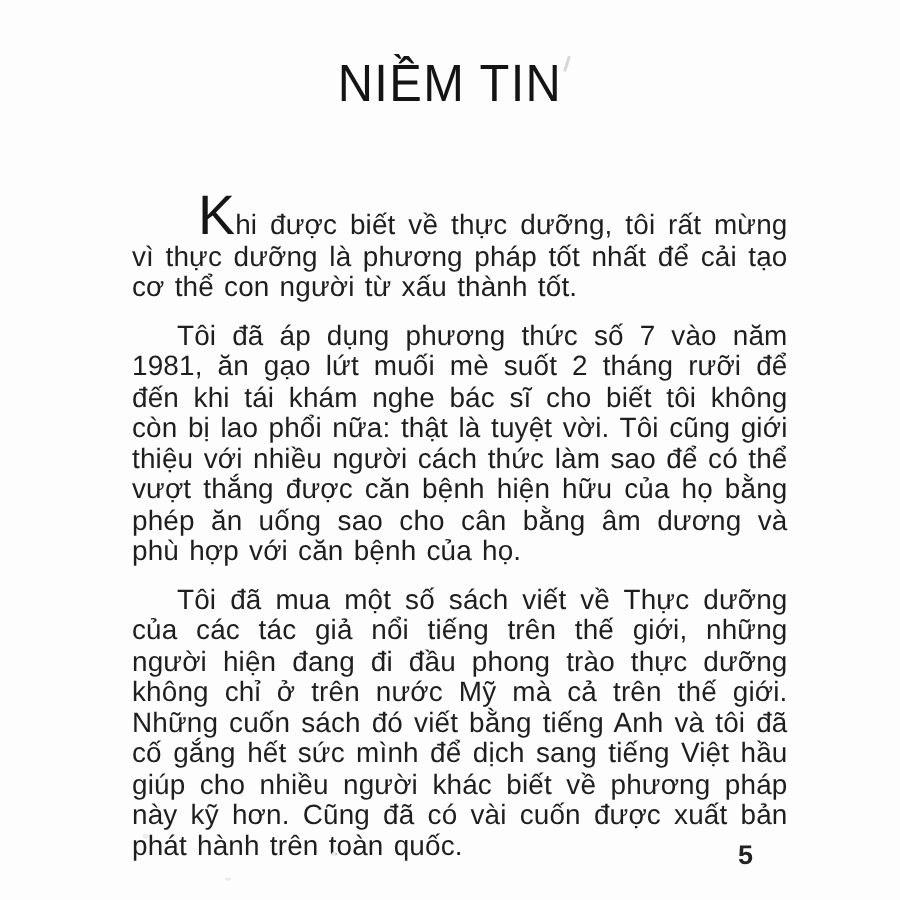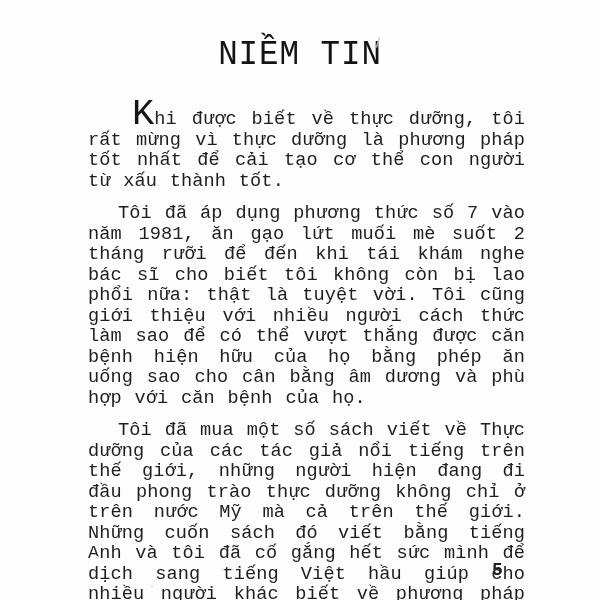--- a/index.html
+++ b/index.html
@@ -13,7 +13,7 @@
     height: 600px;
     background: #fdfdfd;
     overflow: hidden;
-    font-family: Liberation Mono, monospace;
+    font-family: Liberation Sans, sans-serif;
     color: #1e1e1e;
   }
   .title {

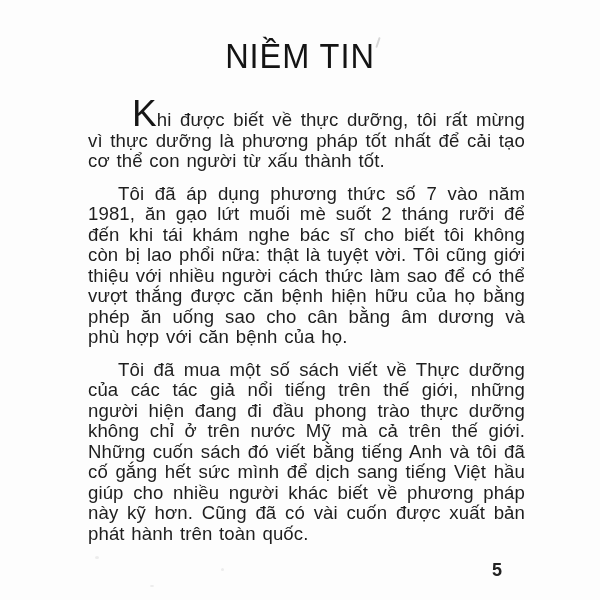--- a/index.html
+++ b/index.html
@@ -35,7 +35,7 @@
   .body-text {
     position: absolute;
     left: 88px;
-    top: 110px;
+    top: 140px;
     width: 437px;
     text-align: justify;
     font-size: 18.6px;

